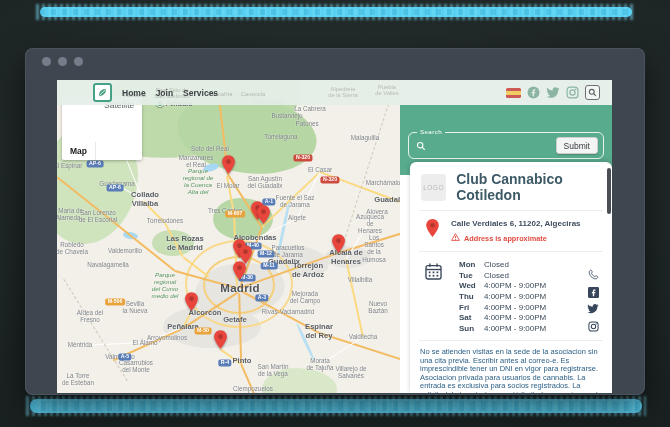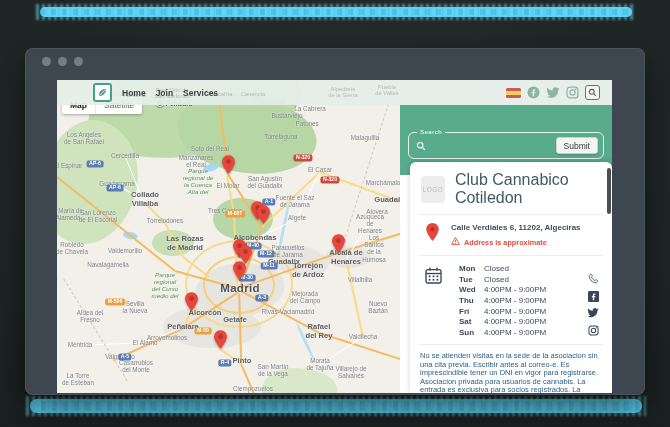--- a/index.html
+++ b/index.html
@@ -46,7 +46,7 @@
   .mapctl{position:absolute;left:5px;top:16px;z-index:40;display:flex;background:#fff;border-radius:2px;
     box-shadow:0 1px 3px rgba(0,0,0,.3);font-size:8.5px;}
   .mapctl span{padding:4px 8px;}
-  .mapctl .mc-map{font-weight:bold;color:#1a1a1a;border-right:1px solid #e8e8e8;}
+  .mapctl .mc-map{font-weight:bold;color:#1a1a1a;border-right:1px solid #e8e8e8;margin-top:46px;}
   .mapctl .mc-sat{color:#5f6368;}
   .adminline{position:absolute;border-left:1px dashed #cfc9bd;z-index:3;}
   

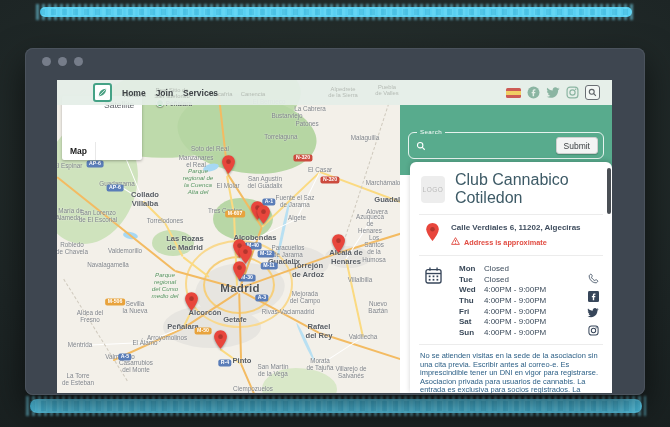--- a/index.html
+++ b/index.html
@@ -89,7 +89,7 @@
   .logorow{display:flex;align-items:center;gap:10px;padding:2px 0 7px 2px;border-bottom:1px solid #ececec;}
   .logobox{width:30px;height:27px;background:#ededed;border-radius:4px;display:flex;align-items:center;
     justify-content:center;font-size:6.5px;color:#b9b9b9;letter-spacing:.5px;}
-  .clubname{font-size:16px;font-weight:normal;color:#3d5a66;}
+  .clubname{font-size:14px;font-weight:bold;color:#3d5a66;}
   .addrrow{display:flex;gap:12px;padding:8px 0 8px 7px;border-bottom:1px solid #ececec;align-items:flex-start;}
   .addrtext{font-size:8px;font-weight:bold;color:#3f4d5e;line-height:1.3;}
   .addrwarn{display:flex;align-items:center;gap:4px;margin-top:4px;color:#e14b41;font-size:7.3px;font-weight:bold;}

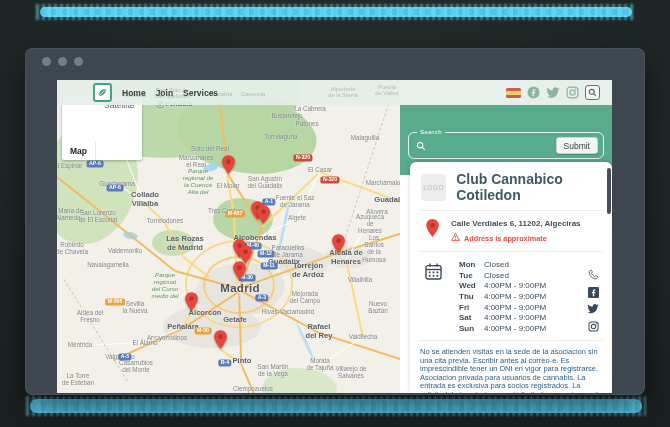--- a/index.html
+++ b/index.html
@@ -242,7 +242,7 @@
 Fresno</div>
             <div class="lbl med" style="left: 126px; top: 247px;">Peñalara</div>
             <div class="lbl med" style="left: 178px; top: 240px;">Getafe</div>
-            <div class="lbl med" style="left: 262px; top: 252px;">Rafael
+            <div class="lbl med" style="left: 262px; top: 252px;">Espinar
 del Rey</div>
             <div class="lbl" style="left: 306px; top: 257px;">Valdilecha</div>
             <div class="lbl" style="left: 110px; top: 258px;">Arroyomolinos</div>

